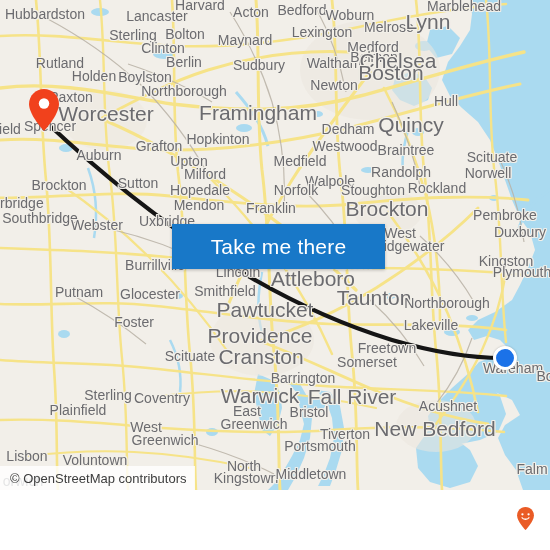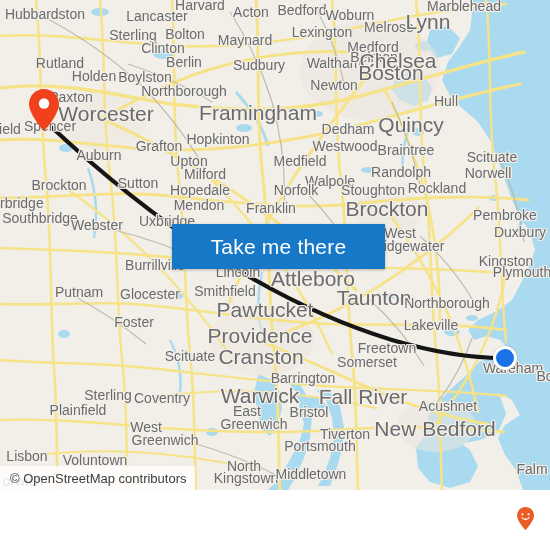--- a/index.html
+++ b/index.html
@@ -325,7 +325,7 @@
         <div class="map-label sz-md" style="left: 108px; top: 395px;">Sterling</div>
         <div class="map-label sz-md" style="left: 162px; top: 398px;">Coventry</div>
         <div class="map-label sz-lg" style="left: 260px; top: 396px;">Warwick</div>
-        <div class="map-label sz-lg" style="left: 352px; top: 397px; margin-left: 11px;">Fall River</div>
+        <div class="map-label sz-lg" style="left: 352px; top: 397px;">Fall River</div>
         <div class="map-label sz-md" style="left: 448px; top: 406px;">Acushnet</div>
         <div class="map-label sz-md" style="left: 78px; top: 410px;">Plainfield</div>
         <div class="map-label sz-md" style="left: 247px; top: 411px;">East</div>

